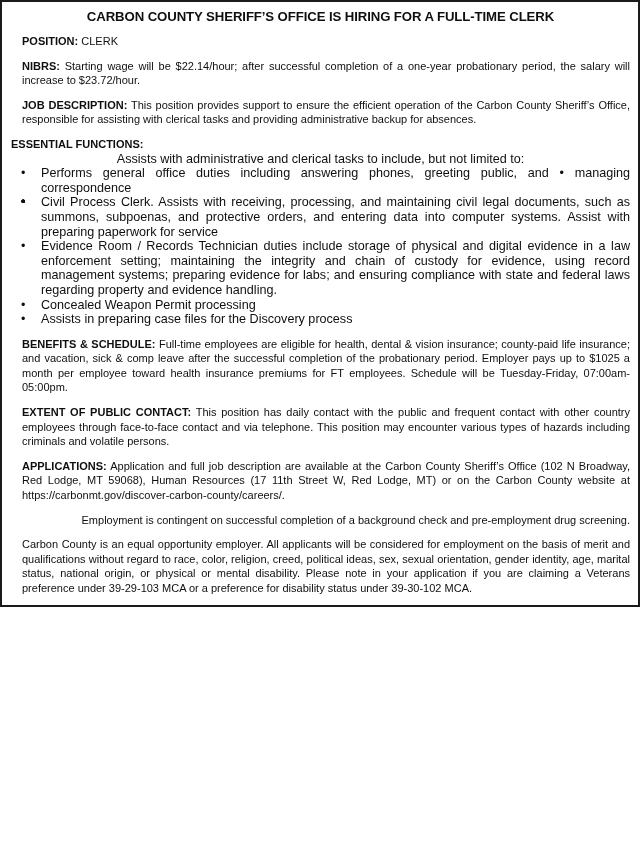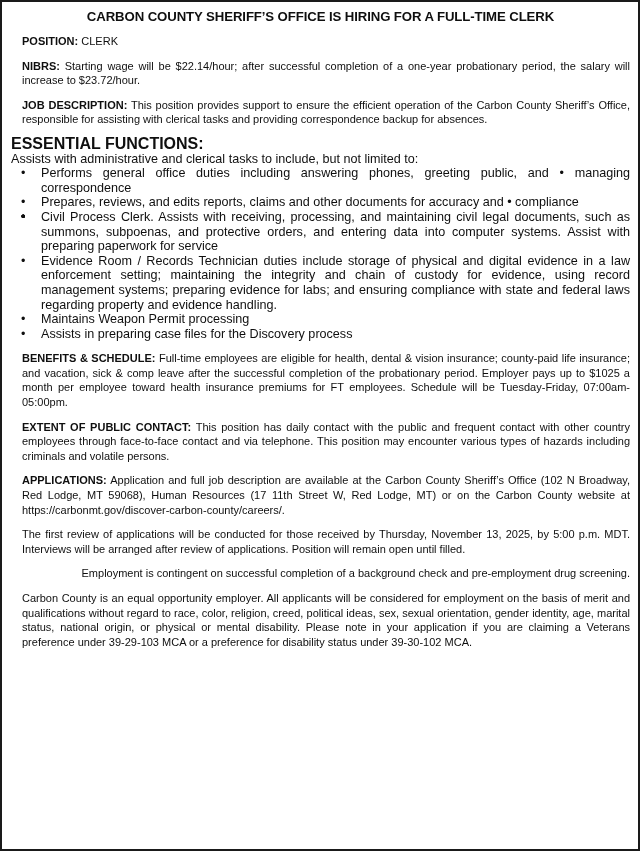--- a/index.html
+++ b/index.html
@@ -17,7 +17,7 @@
   .ad-frame {
     box-sizing: border-box;
     width: 640px;
-    height: 851px;
+    height: 607px;
     border: 2px solid #1a1a1a;
     padding: 5px 8px 12px 9px;
     overflow: hidden;

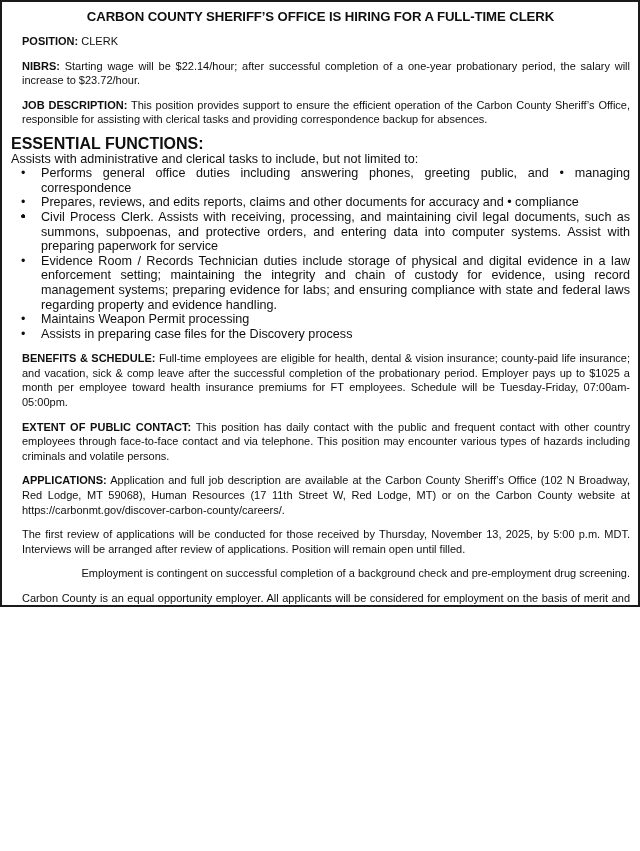--- a/index.html
+++ b/index.html
@@ -88,7 +88,7 @@
 
   <p class="para"><span class="lead">NIBRS:</span><span> Starting wage will be $22.14/hour; after successful completion of a one-year probationary period, the salary will increase to $23.72/hour.</span></p>
 
-  <p class="para"><span class="lead">JOB DESCRIPTION:</span><span> This position provides support to ensure the efficient operation of the Carbon County Sheriff’s Office, responsible for assisting with clerical tasks and providing correspondence backup for absences.</span></p>
+  <p class="para"><span class="lead">JOB DESCRIPTION:</span><span> This position provides support to ensure the efficient operation of the Carbon County Sheriff’s Office, responsible for assisting with clerical tasks and providing administrative backup for absences.</span></p>
 
   <div class="section-head">ESSENTIAL FUNCTIONS:</div>
   <div class="intro-line">Assists with administrative and clerical tasks to include, but not limited to:</div>

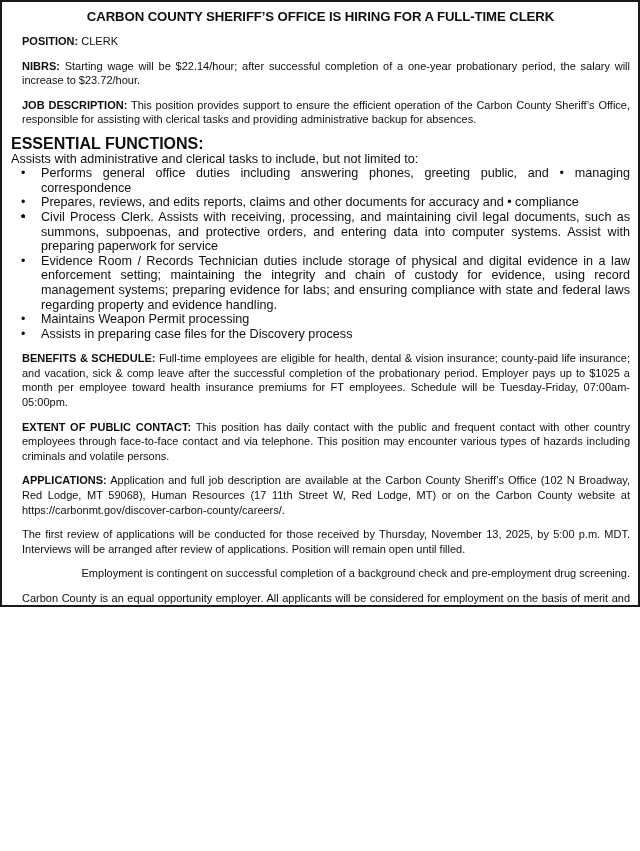--- a/index.html
+++ b/index.html
@@ -46,7 +46,7 @@
     font-weight: bold;
   }
   .section-head {
-    font-size: 16px;
+    font-size: 11px;
     line-height: 14.6px;
     font-weight: bold;
     margin: 0;

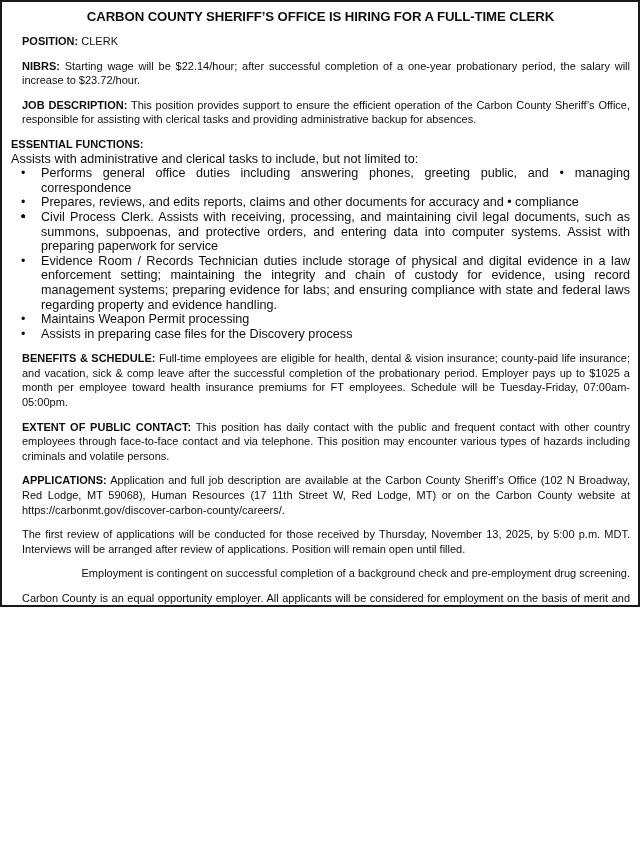--- a/index.html
+++ b/index.html
@@ -55,6 +55,7 @@
     font-size: 12.6px;
     line-height: 14.6px;
     margin: 0;
+    text-align: center;
   }
   ul.bullets {
     list-style: none;

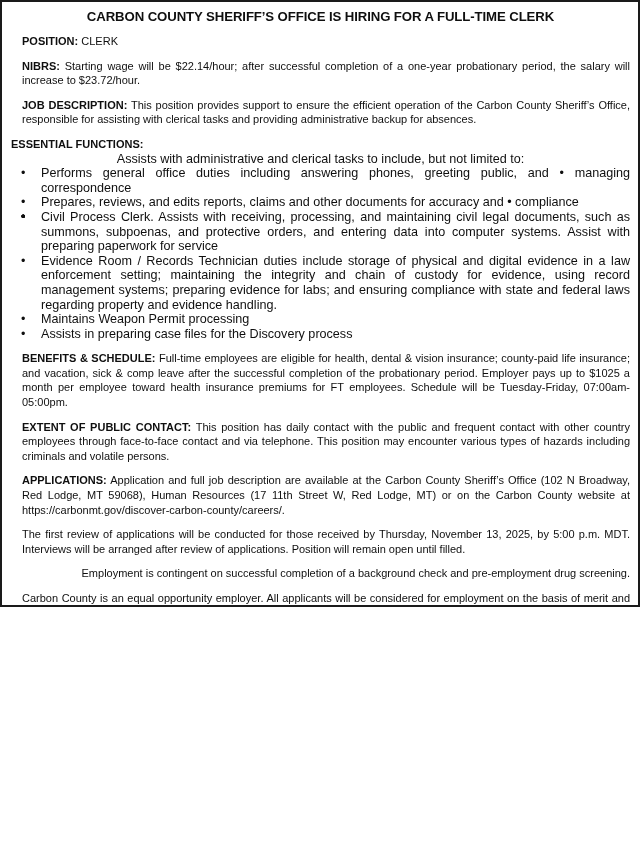--- a/index.html
+++ b/index.html
@@ -96,7 +96,7 @@
 
   <ul class="bullets">
     <li><span class="dot">•</span><span>Performs general office duties including answering phones, greeting public, and • managing correspondence</span></li>
-    <li><span class="dot">•</span><span>Prepares, reviews, and edits reports, claims and other documents for accuracy and • compliance</span></li>
+    <li><span class="dot">•</span></li>
     <li><span class="dot">•</span></li>
     <li><span class="dot">•</span></li>
     <li><span class="dot">•</span></li>

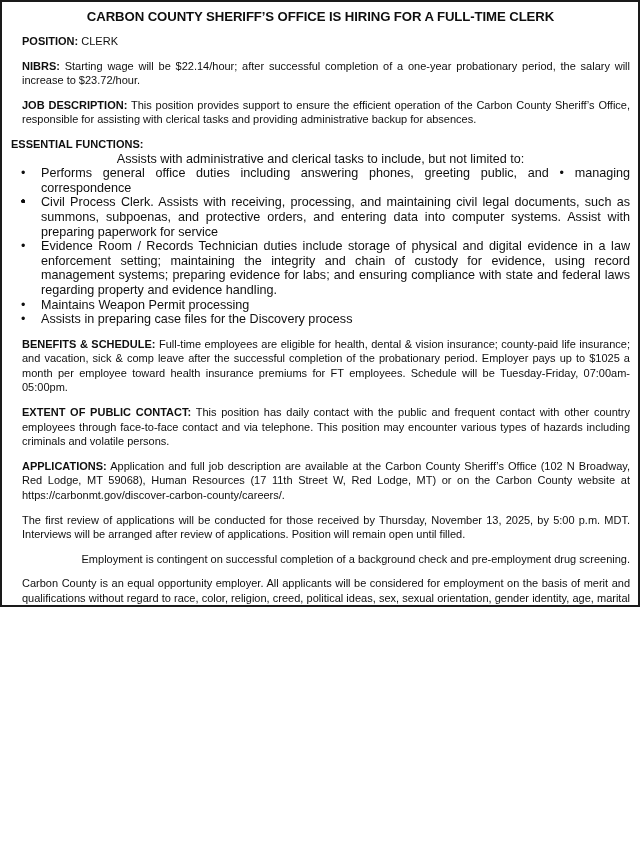--- a/index.html
+++ b/index.html
@@ -103,7 +103,7 @@
     <li><span class="dot">•</span></li>
     <li><span class="dot">•</span><span>Civil Process Clerk. Assists with receiving, processing, and maintaining civil legal documents, such as summons, subpoenas, and protective orders, and entering data into computer systems. Assist with preparing paperwork for service</span></li>
     <li><span class="dot">•</span><span>Evidence Room / Records Technician duties include storage of physical and digital evidence in a law enforcement setting; maintaining the integrity and chain of custody for evidence, using record management systems; preparing evidence for labs; and ensuring compliance with state and federal laws regarding property and evidence handling.</span></li>
-    <li><span class="dot">•</span><span>Maintains Weapon Permit processing</span></li>
+    <li><span class="dot">•</span><span>Concealed Weapon Permit processing</span></li>
     <li><span class="dot">•</span><span>Assists in preparing case files for the Discovery process</span></li>
   </ul>
 

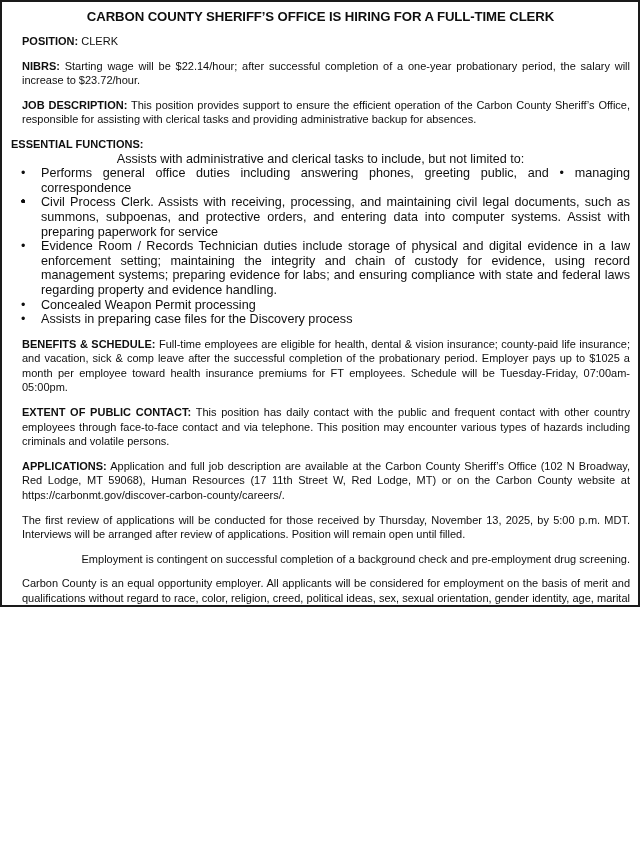--- a/index.html
+++ b/index.html
@@ -113,7 +113,6 @@
 
   <p class="para"><span class="lead">APPLICATIONS:</span><span> Application and full job description are available at the Carbon County Sheriff’s Office (102 N Broadway, Red Lodge, MT 59068), Human Resources (17 11th Street W, Red Lodge, MT) or on the Carbon County website at https://carbonmt.gov/discover-carbon-county/careers/.</span></p>
 
-  <p class="para">The first review of applications will be conducted for those received by Thursday, November 13, 2025, by 5:00 p.m. MDT. Interviews will be arranged after review of applications. Position will remain open until filled.</p>
 
   <p class="para nojust">Employment is contingent on successful completion of a background check and pre-employment drug screening.</p>
 

